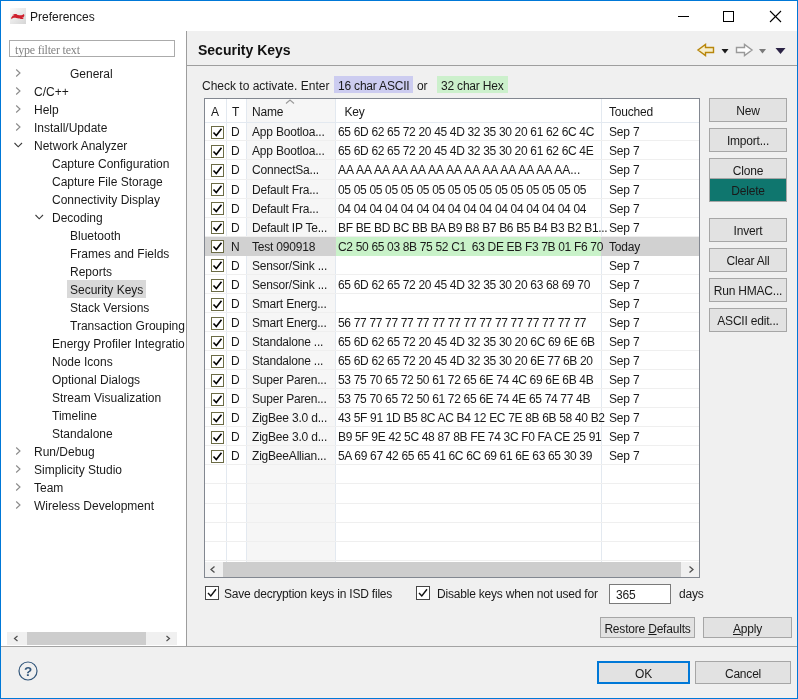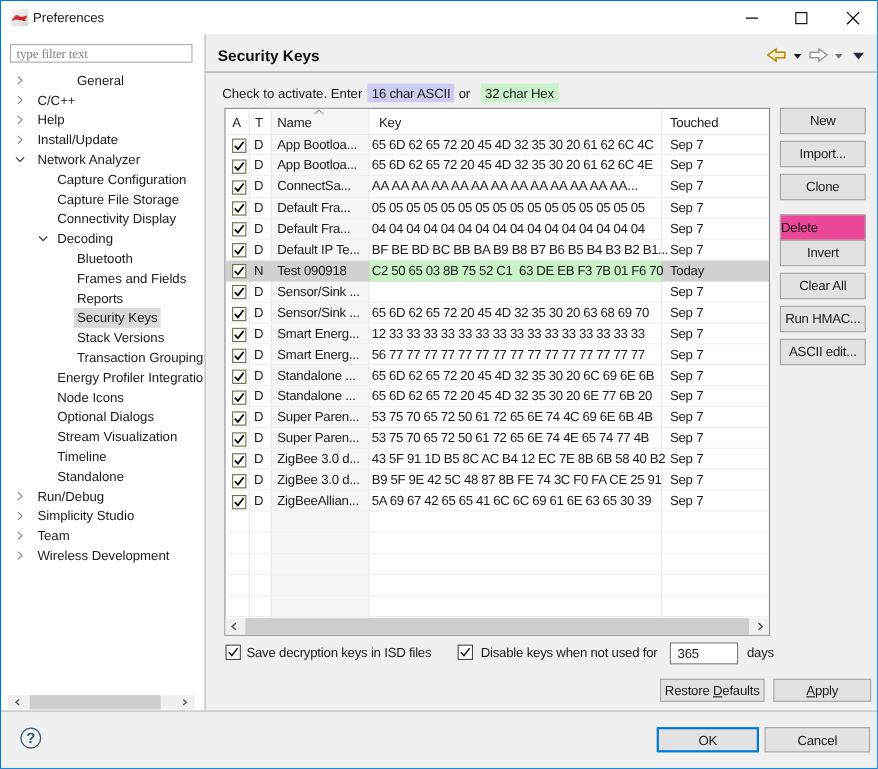--- a/index.html
+++ b/index.html
@@ -299,7 +299,7 @@
 <div class="abs" style="left:708px;top:97px;width:78px;height:24px;border:1px solid #a6a6a6;background:#e2e2e2;text-align:center;line-height:22px;"><span class="t12">New</span></div>
 <div class="abs" style="left:708px;top:127px;width:78px;height:24px;border:1px solid #a6a6a6;background:#e2e2e2;text-align:center;line-height:22px;"><span class="t12">Import...</span></div>
 <div class="abs" style="left:708px;top:157px;width:78px;height:24px;border:1px solid #a6a6a6;background:#e2e2e2;text-align:center;line-height:22px;"><span class="t12">Clone</span></div>
-<div class="abs" style="left:708px;top:194px;width:78px;height:24px;border:1px solid #a6a6a6;background:#ec4899;line-height:22px;"><span class="t12">Delete</span></div>
+<div class="abs" style="left:708px;top:177px;width:78px;height:24px;border:1px solid #a6a6a6;background:#0f766e;text-align:center;line-height:22px;"><span class="t12">Delete</span></div>
 <div class="abs" style="left:708px;top:217px;width:78px;height:24px;border:1px solid #a6a6a6;background:#e2e2e2;text-align:center;line-height:22px;"><span class="t12">Invert</span></div>
 <div class="abs" style="left:708px;top:247px;width:78px;height:24px;border:1px solid #a6a6a6;background:#e2e2e2;text-align:center;line-height:22px;"><span class="t12">Clear All</span></div>
 <div class="abs" style="left:708px;top:277px;width:78px;height:24px;border:1px solid #a6a6a6;background:#e2e2e2;text-align:center;line-height:22px;"><span class="t12">Run HMAC...</span></div>

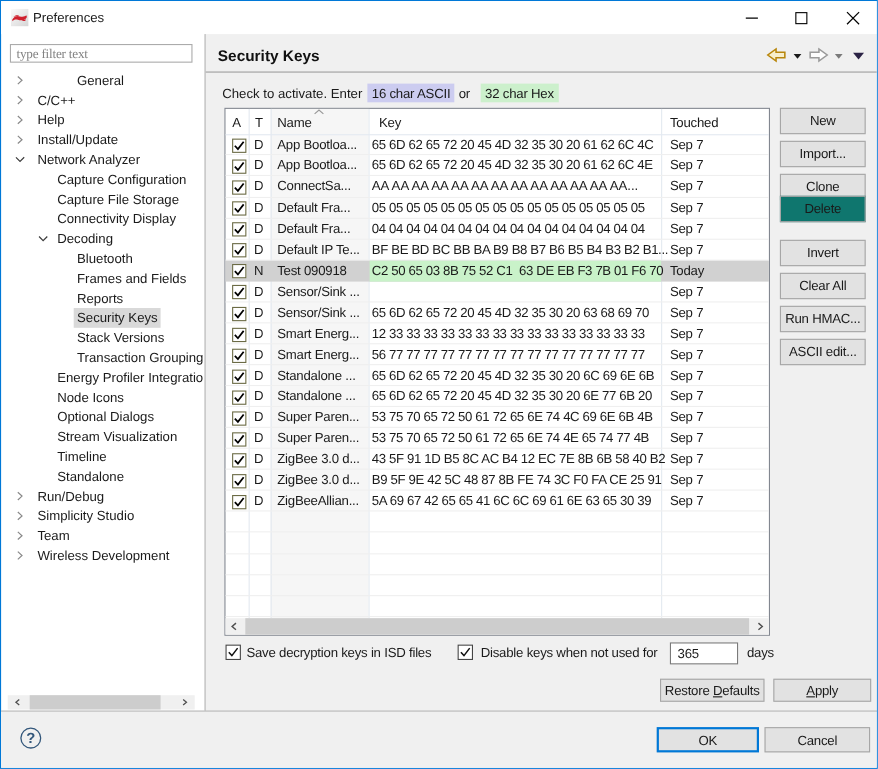--- a/index.html
+++ b/index.html
@@ -210,7 +210,6 @@
     </svg>
 <div class="abs" style="left:230px;top:292.8px;width:7.5px;height:18.1px;line-height:18.1px;overflow:hidden;"><span class="t12" style="letter-spacing:0;">D</span></div>
 <div class="abs" style="left:251px;top:292.8px;height:18.1px;line-height:18.1px;"><span class="t12">Smart Energ...</span></div>
-<div class="abs" style="left:337px;top:292.8px;height:18.1px;line-height:18.1px;"><span class="t12" style="letter-spacing:-0.33px;">12 33 33 33 33 33 33 33 33 33 33 33 33 33 33 33</span></div>
 <div class="abs" style="left:608px;top:292.8px;height:18.1px;line-height:18.1px;"><span class="t12">Sep 7</span></div>
 <div class="abs" style="left:204px;top:310.9px;width:494px;height:1px;background:#efefef;"></div>
 <div class="abs" style="left:210px;top:315.6px;width:13px;height:13px;border:1.5px solid #6b6b45;background:#fff;"></div>

